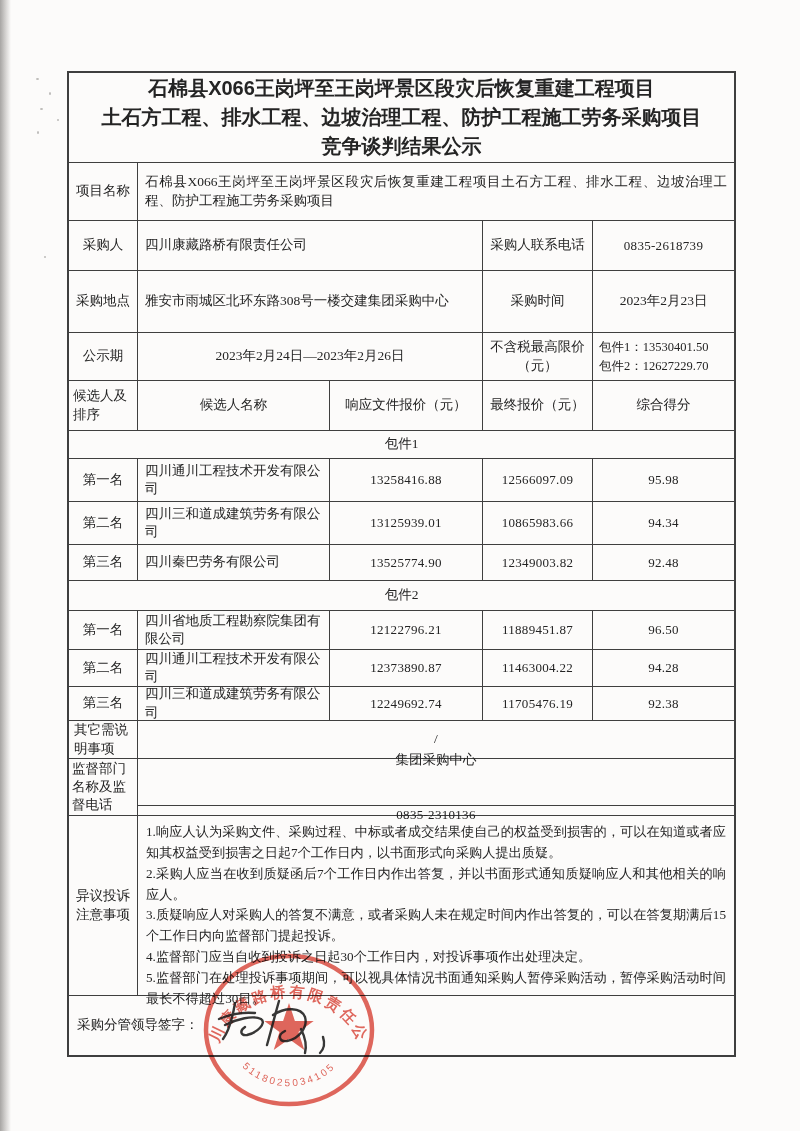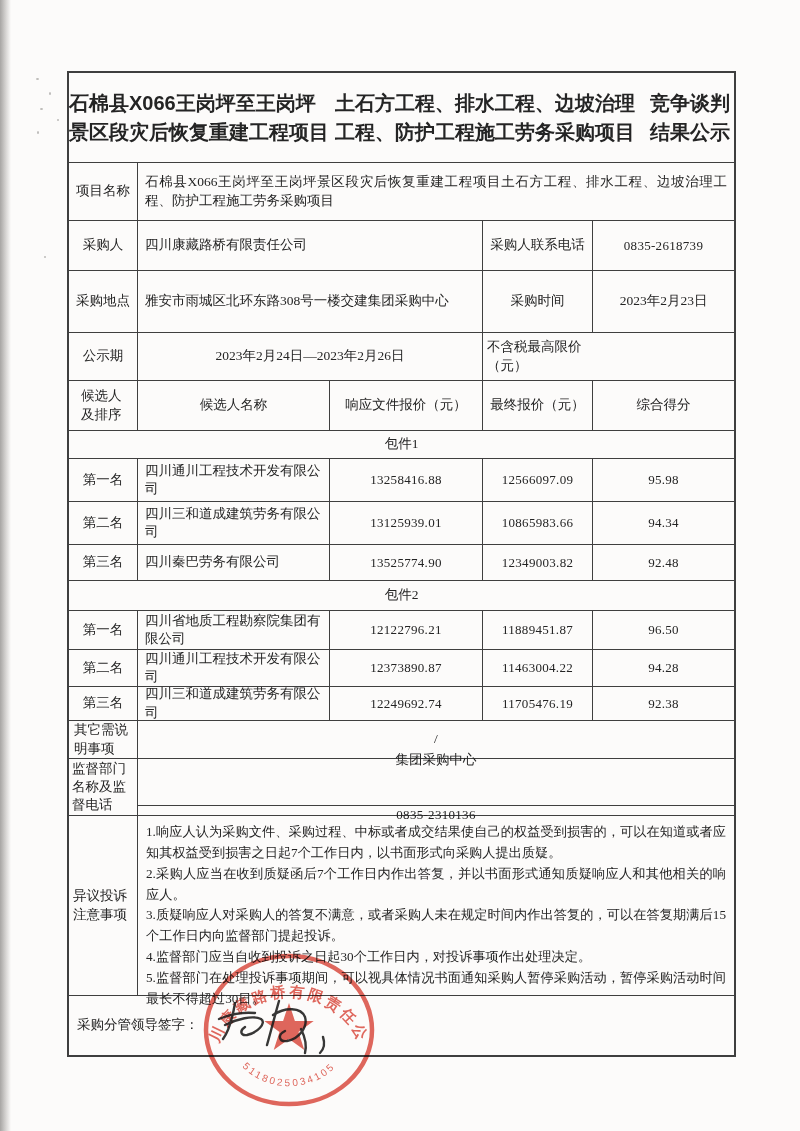--- a/index.html
+++ b/index.html
@@ -50,7 +50,7 @@
   .just{text-align:justify;}
 
   .r-title{
-    flex-direction:row;align-items:center;justify-content:center;
+    flex-direction:column;align-items:center;justify-content:center;
     height:89px;
     font-family:"Liberation Sans","DejaVu Sans",sans-serif;
     font-weight:700;font-size:20px;line-height:29px;

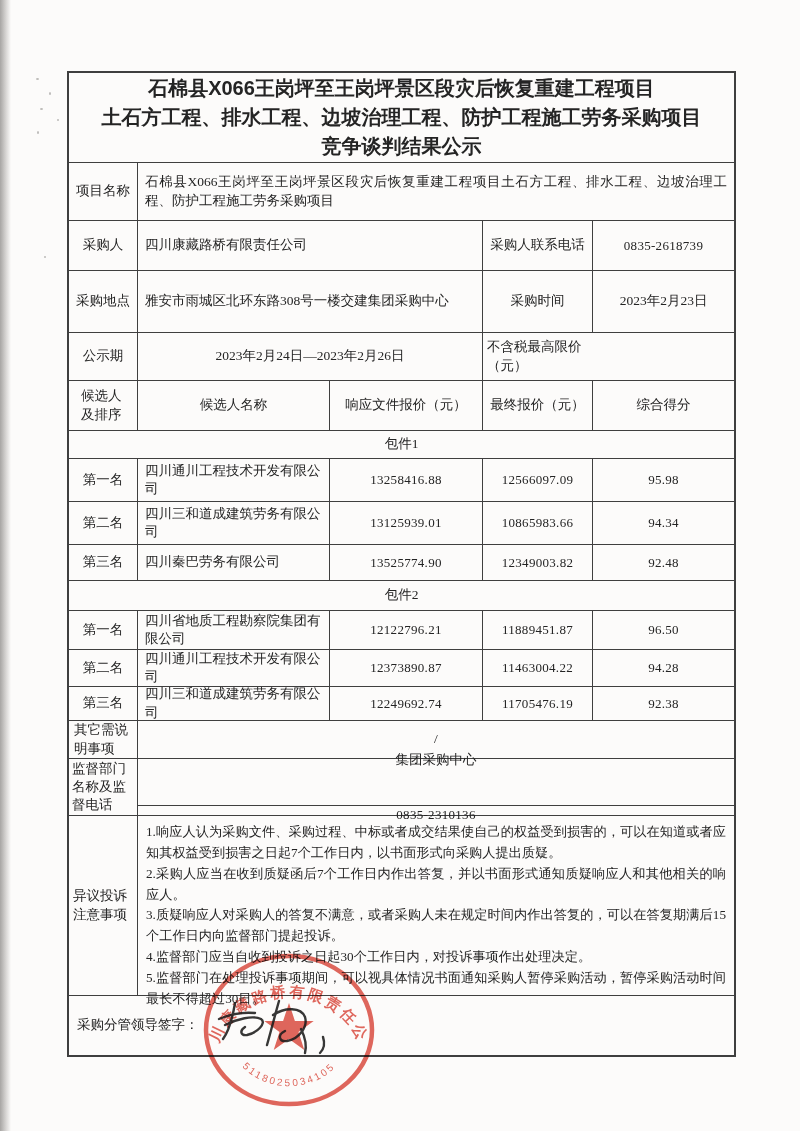--- a/index.html
+++ b/index.html
@@ -37,7 +37,7 @@
   .c{
     border-left:1.6px solid var(--line);
     display:flex;align-items:center;justify-content:center;
-    padding:2px 4px;text-align:left;
+    padding:2px 4px;text-align:center;
   }
   .c:first-child{border-left:none;}
   .w1{width:68px;flex:0 0 68px;}

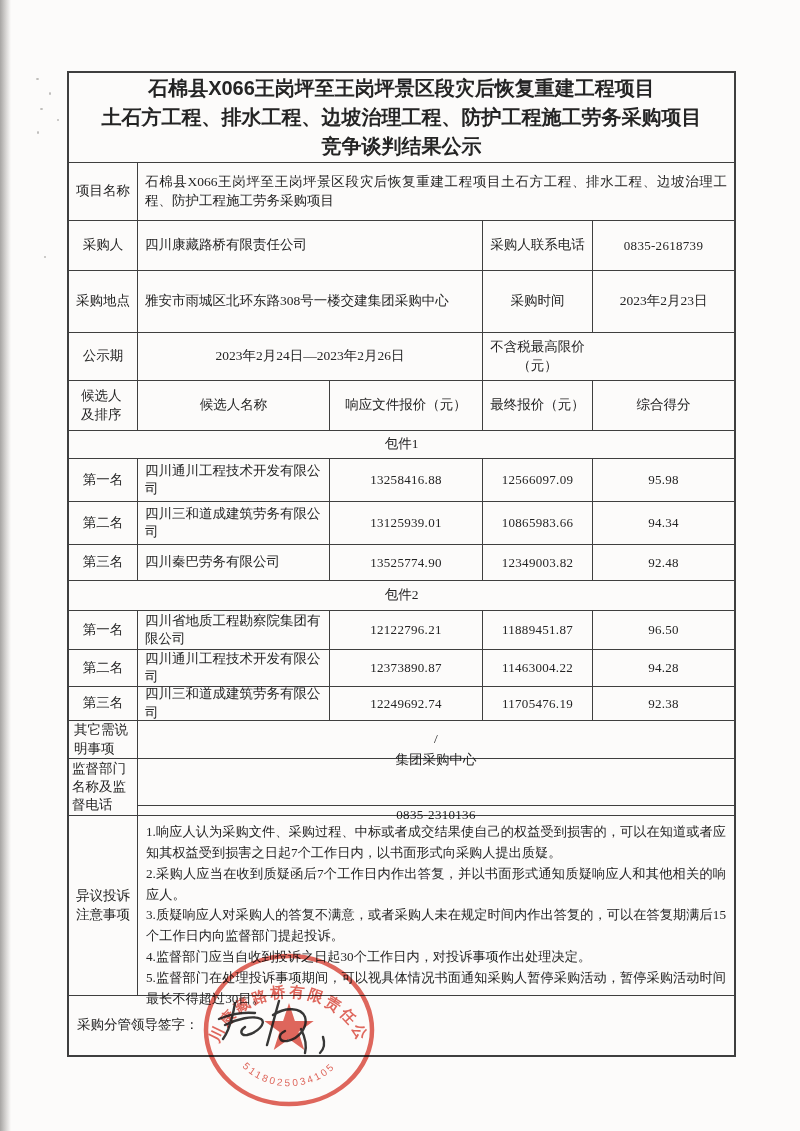--- a/index.html
+++ b/index.html
@@ -115,6 +115,10 @@
       <div class="c w1">公示期</div>
       <div class="c w23">2023年2月24日—2023年2月26日</div>
       <div class="c w4">不含税最高限价（元）</div>
+      <div class="c flex1 maxprice">
+        <span>包件1：13530401.50</span>
+        <span>包件2：12627229.70</span>
+      </div>
     </div>
 
     <div class="row" style="height:50px">

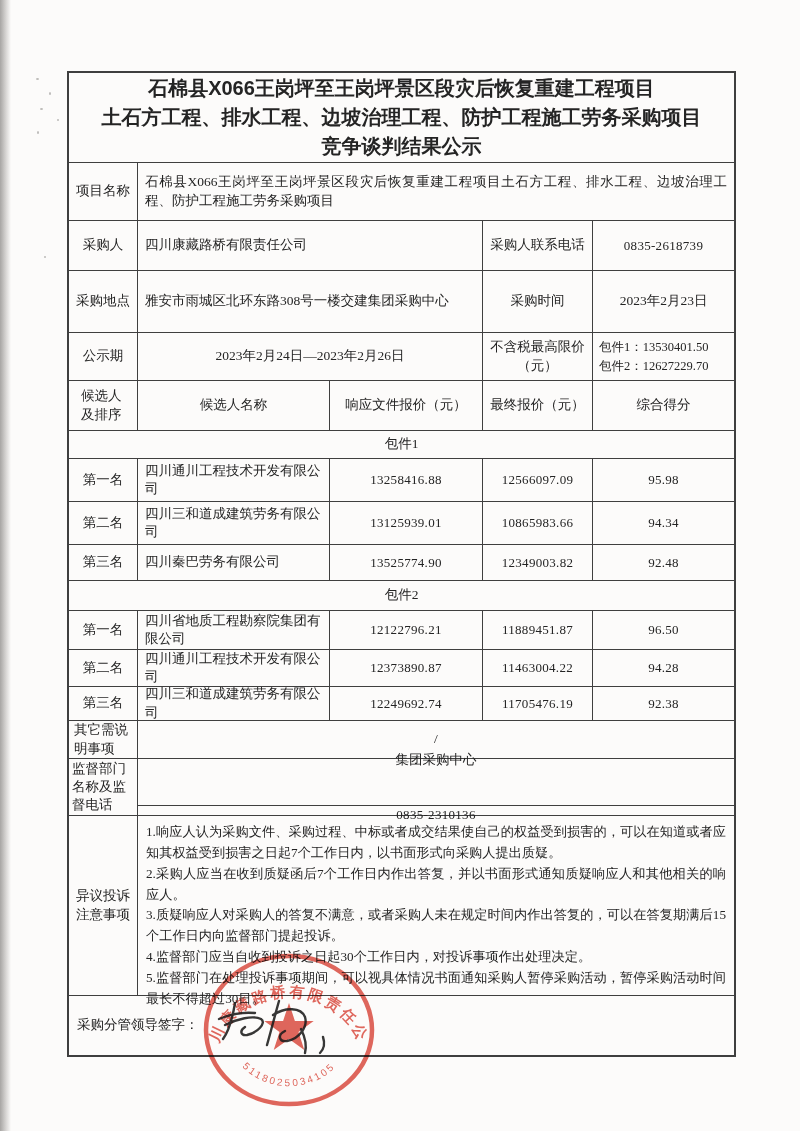--- a/index.html
+++ b/index.html
@@ -122,7 +122,7 @@
     </div>
 
     <div class="row" style="height:50px">
-      <div class="c w1 left" style="padding-left:12px">候选人及排序</div>
+      <div class="c w1 left" style="padding-left:4px">候选人及排序</div>
       <div class="c w2">候选人名称</div>
       <div class="c w3">响应文件报价（元）</div>
       <div class="c w4">最终报价（元）</div>

